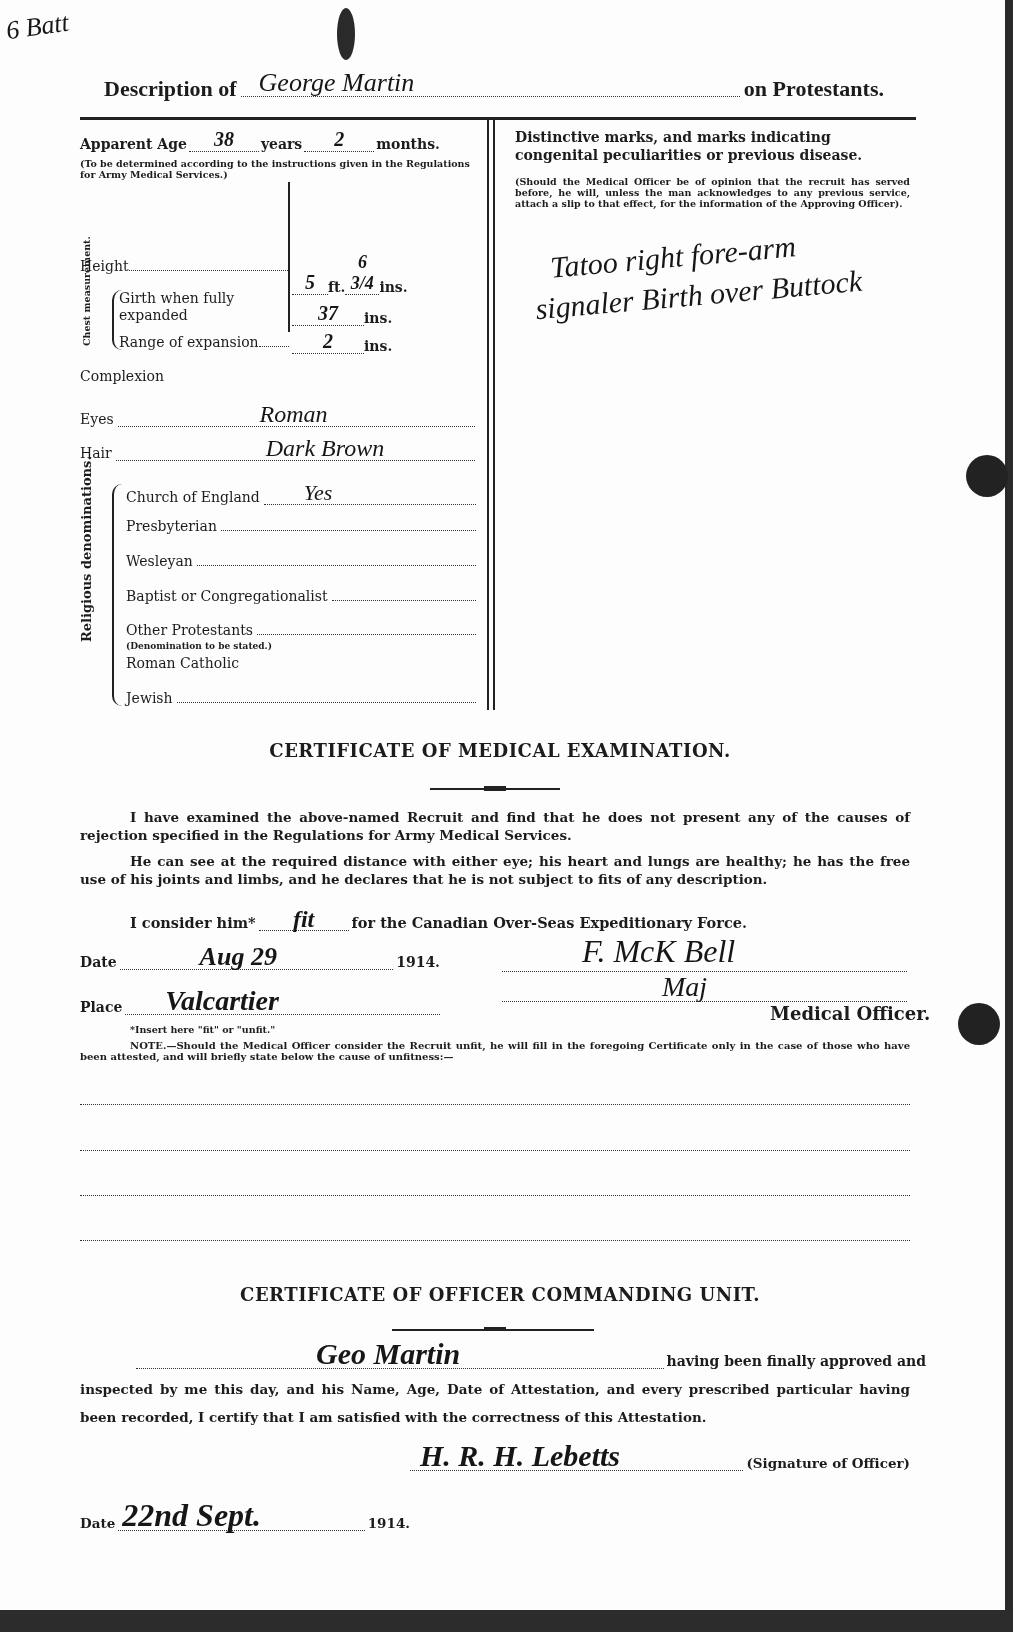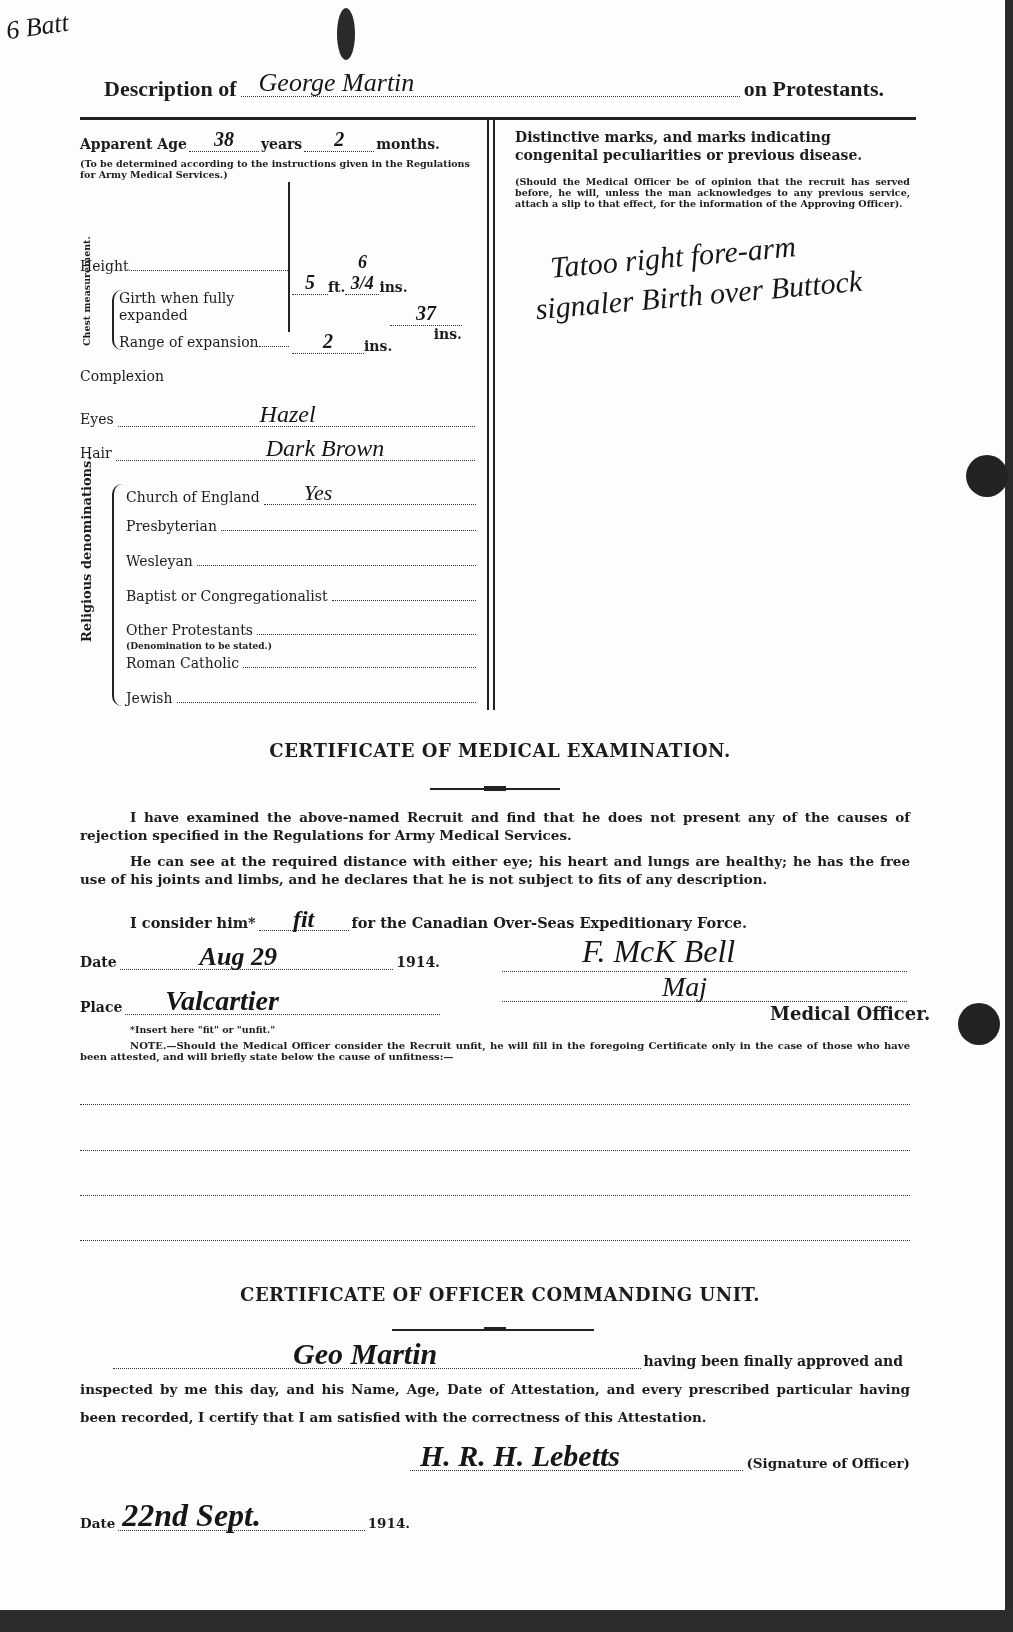--- a/index.html
+++ b/index.html
@@ -70,7 +70,7 @@
 <div class="abs label" style="left:119px; top:290px; width:170px; line-height:17px;">
   <span>Girth when fully expanded</span>
 </div>
-<div class="abs" style="left:292px; top:302px; width:170px; display:flex; align-items:flex-end; font-size:14px; font-weight:bold;flex-direction:column;">
+<div class="abs" style="left:292px; top:302px; width:170px; display:flex; align-items:flex-end; font-size:14px; font-weight:bold;">
   <span class="dots hand" style="width:72px; text-align:center; font-size:20px;">37</span>
   <span>ins.</span>
 </div>

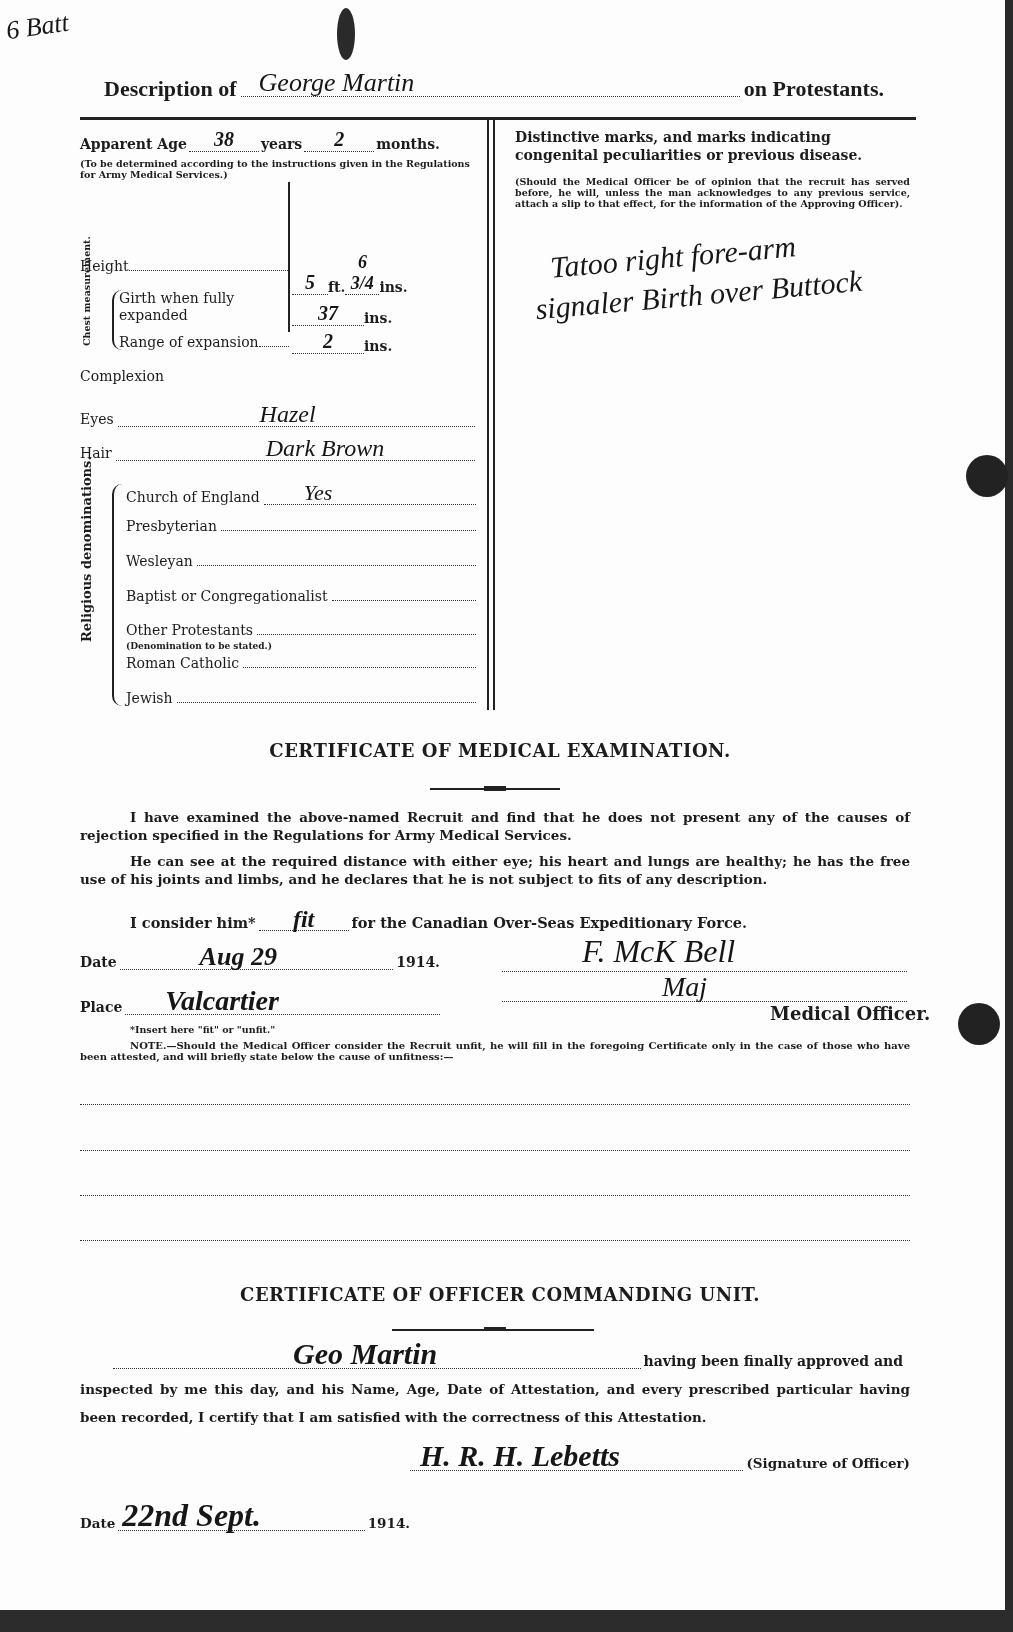--- a/index.html
+++ b/index.html
@@ -88,7 +88,7 @@
 </div>
 <div class="abs" style="left:80px; top:402px; width:395px; display:flex; align-items:flex-end;">
   <span class="label">Eyes</span>
-  <span class="dots hand" style="flex:1; margin-left:4px; padding-left:142px; font-size:24px; line-height:24px;">Hazel</span>
+  <span class="dots hand" style="flex:1; margin-left:4px; padding-left:142px; font-size:24px; line-height:24px;">Roman</span>
 </div>
 <div class="abs" style="left:80px; top:436px; width:395px; display:flex; align-items:flex-end;">
   <span class="label">Hair</span>

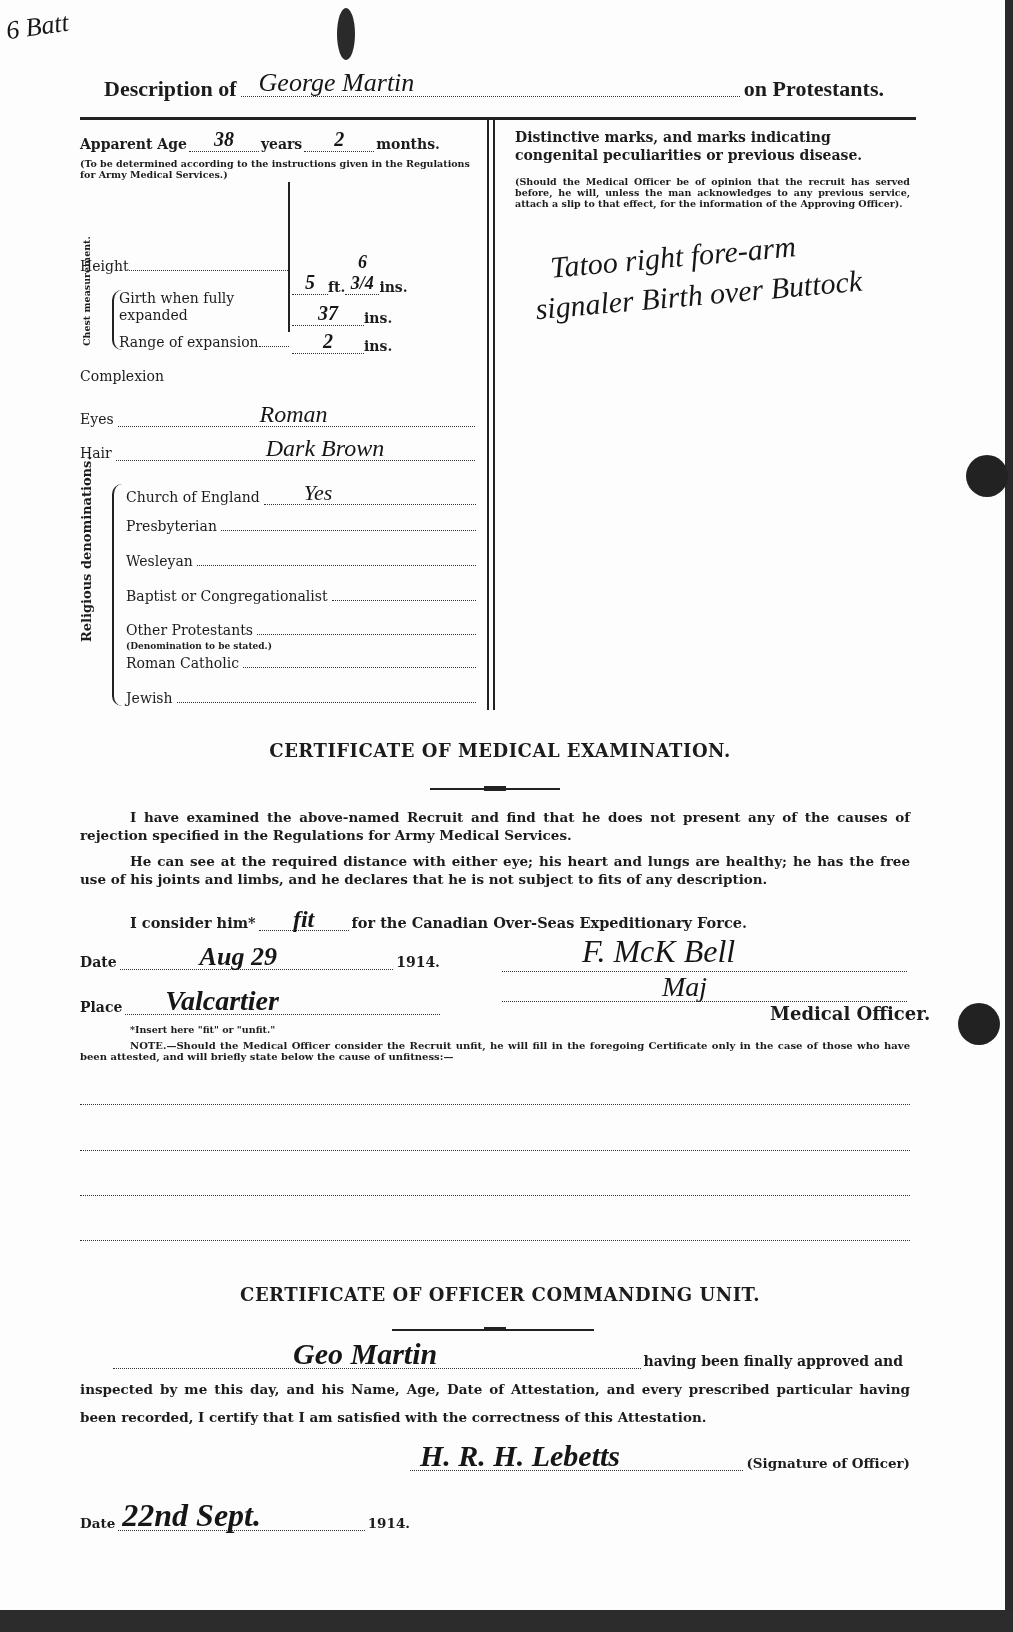--- a/index.html
+++ b/index.html
@@ -119,7 +119,7 @@
   <span class="dots" style="flex:1; margin-left:4px; margin-bottom:3px;"></span>
 </div>
 <div class="abs small" style="left:126px; top:641px; font-size:9px;">(Denomination to be stated.)</div>
-<div class="abs" style="left:126px; top:655px; width:350px; display:flex; align-items:flex-end;">
+<div class="abs" style="left:126px; top:655px; width:350px; display:flex; align-items:flex-start;flex-direction:column;">
   <span class="label">Roman Catholic</span>
   <span class="dots" style="flex:1; margin-left:4px; margin-bottom:3px;"></span>
 </div>

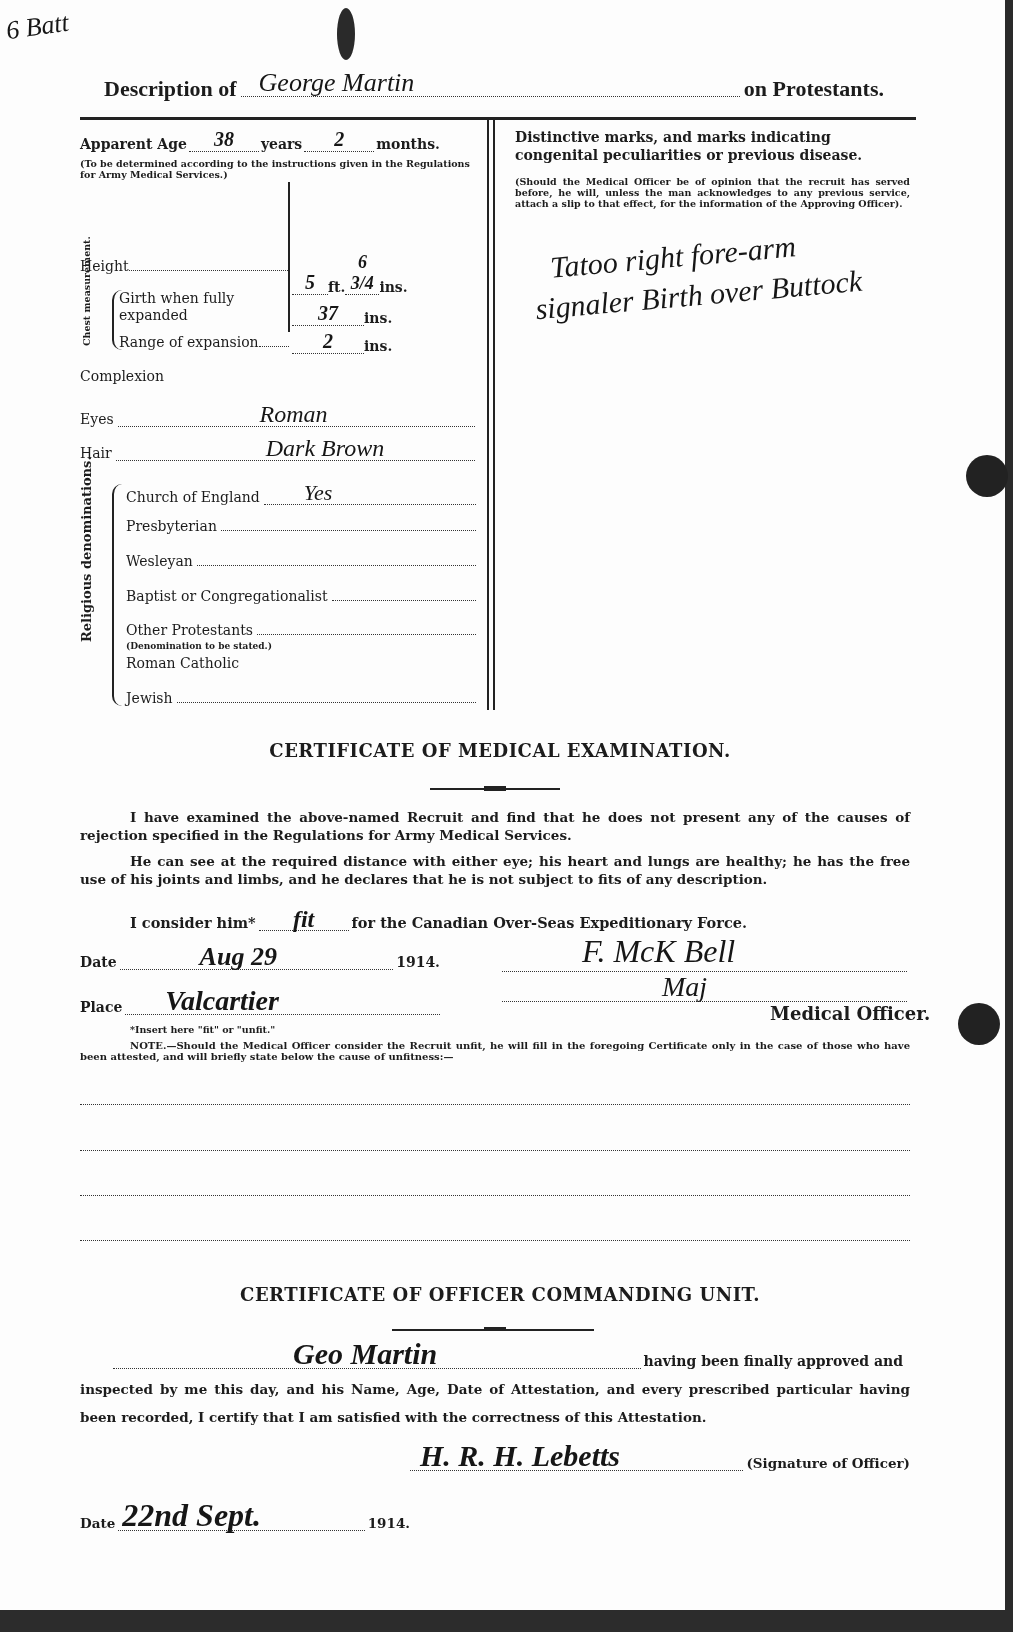--- a/index.html
+++ b/index.html
@@ -172,7 +172,7 @@
 <div class="abs rule" style="left:392px; top:1329px; width:202px; height:1.5px;"></div>
 <div class="abs rule" style="left:484px; top:1327px; width:22px; height:4px;"></div>
 
-<div class="abs" style="left:113px; top:1340px; width:790px; display:flex; align-items:flex-end; font-size:14px; font-weight:bold;justify-content:space-between;">
+<div class="abs" style="left:136px; top:1340px; width:790px; display:flex; align-items:flex-end; font-size:14px; font-weight:bold;justify-content:space-between;">
   <span class="dots hand" style="flex:1; padding-left:180px; font-size:30px; line-height:28px; margin-right:3px;">Geo Martin</span>
   <span>having been finally approved and</span>
 </div>

